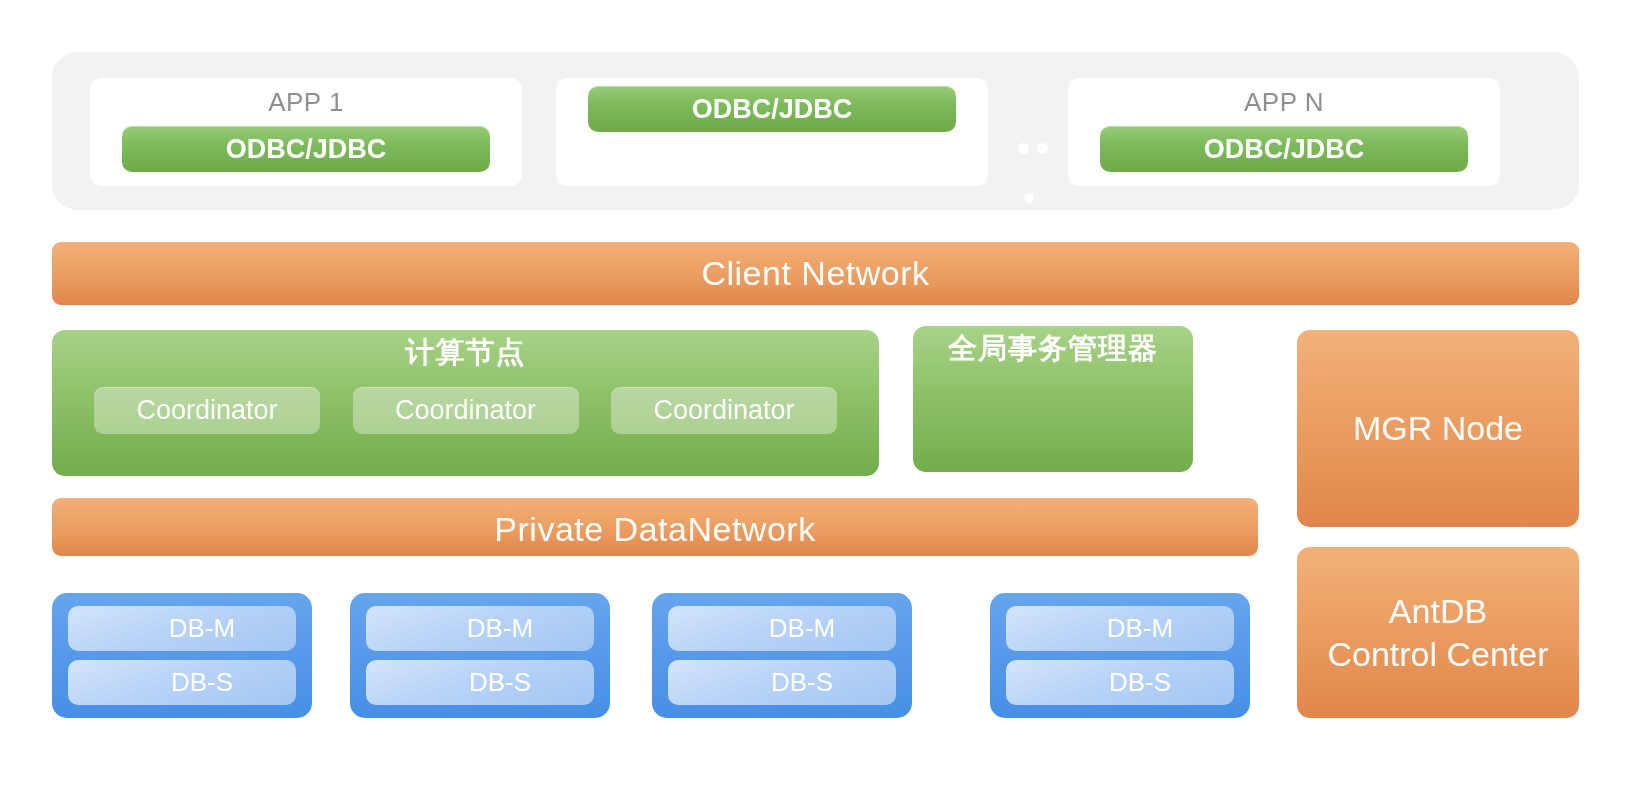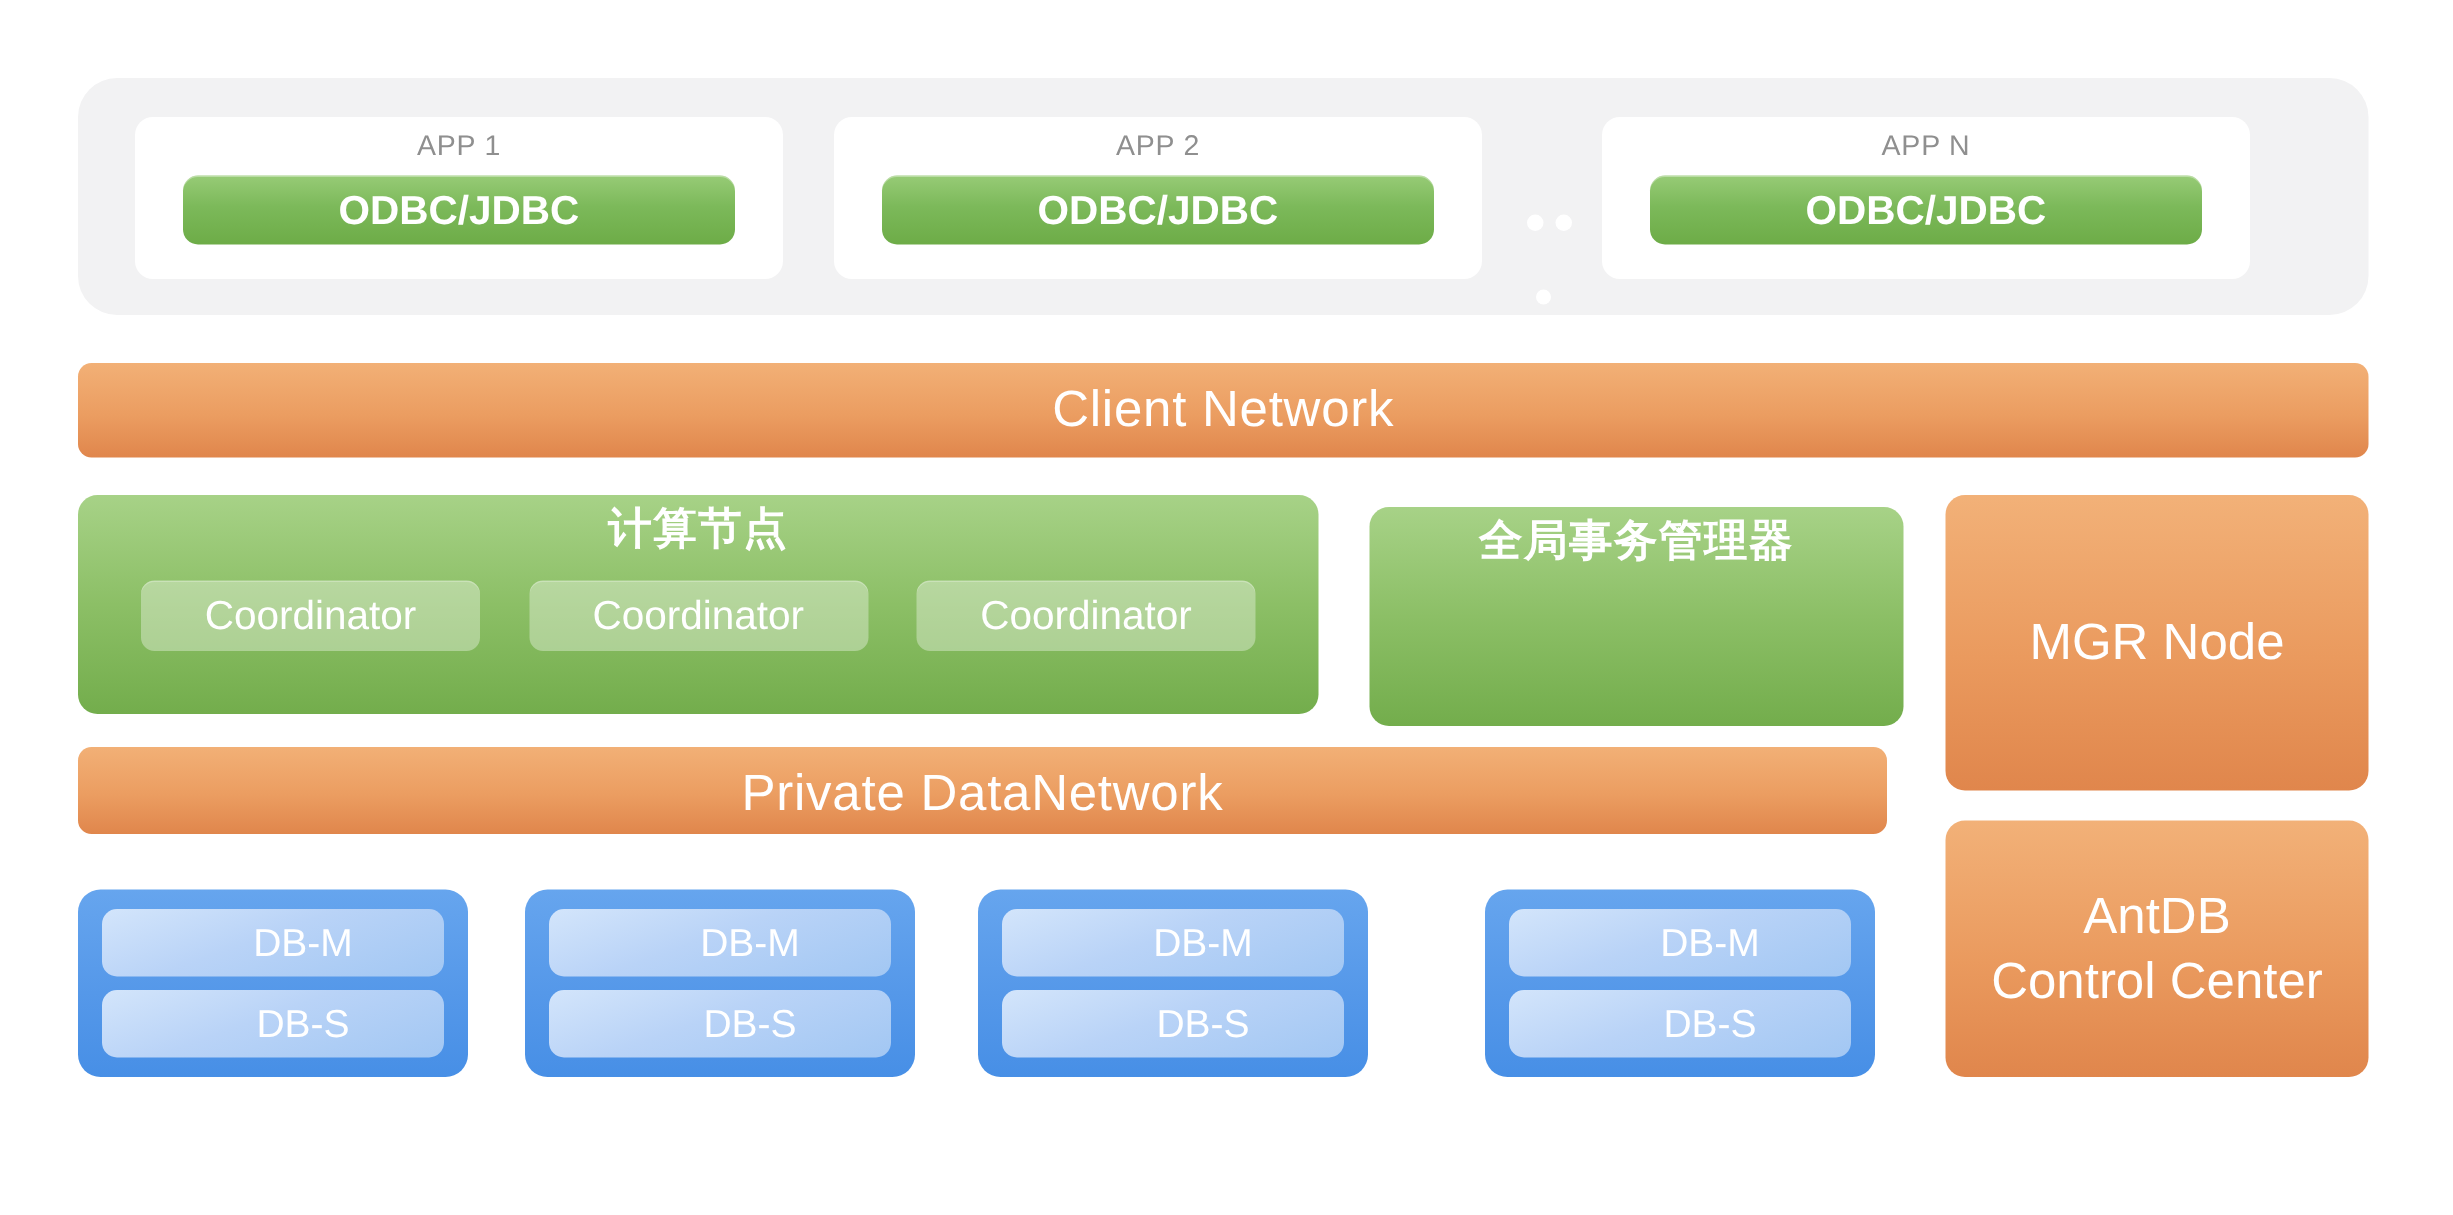--- a/index.html
+++ b/index.html
@@ -25,7 +25,7 @@
   }
   .app-card .app-title {
     display: block; margin-top: 9px;
-    font-size: 19px; color: #8f8f8f; letter-spacing: 0.5px;
+    font-size: 26px; color: #8f8f8f; letter-spacing: 0.5px;
   }
   .odbc-btn {
     margin: 8px auto 2px auto; width: 368px; height: 46px;

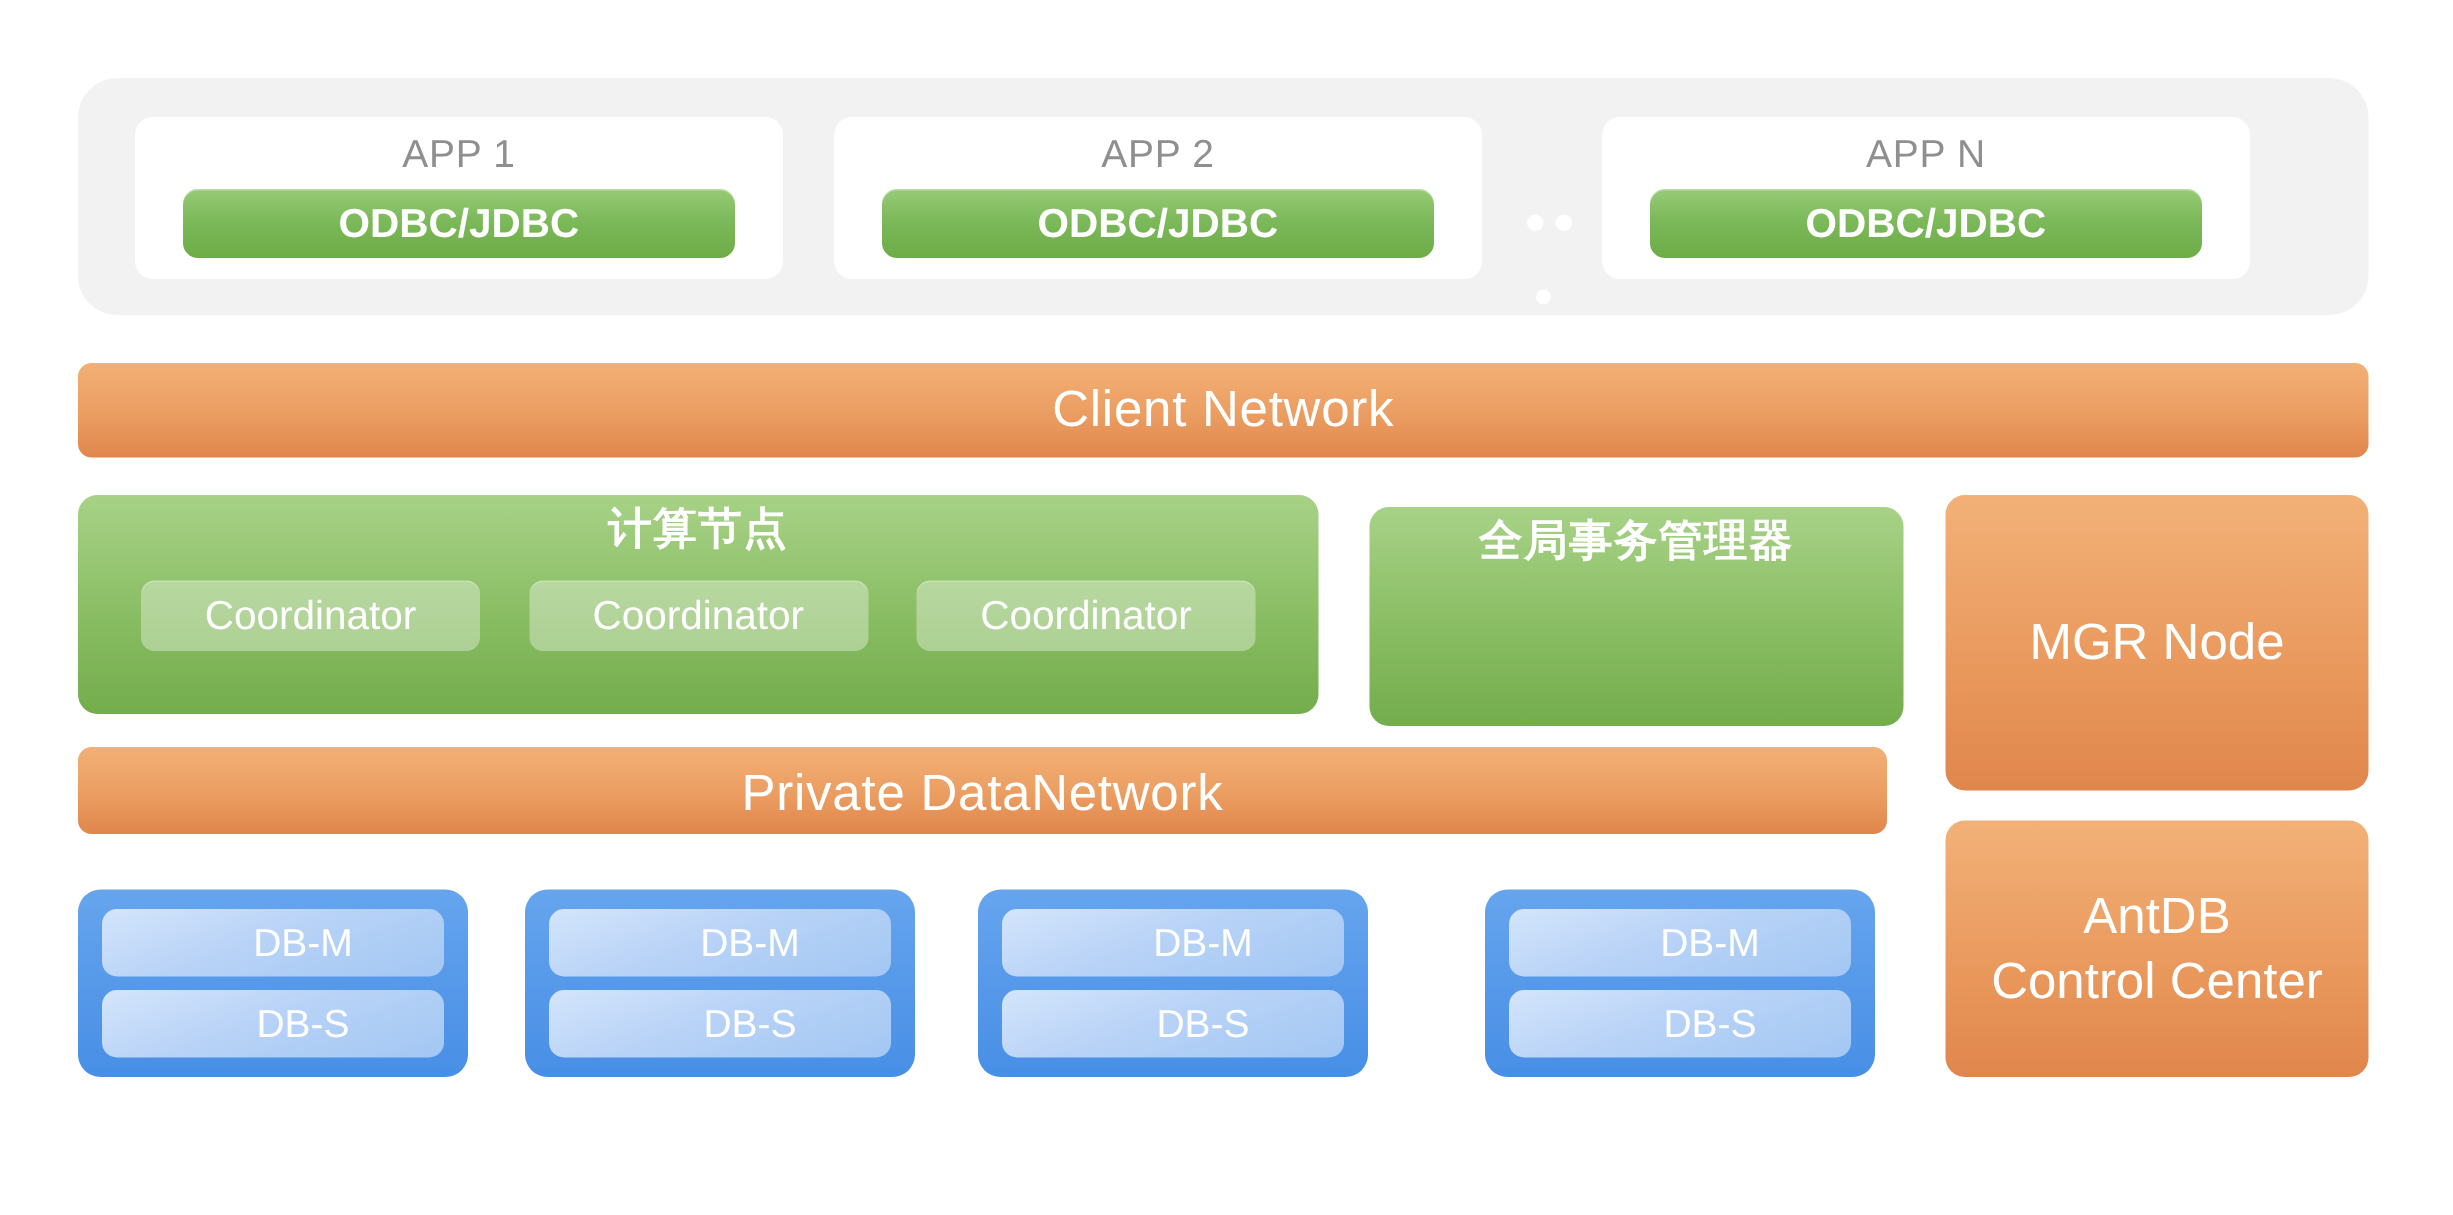--- a/index.html
+++ b/index.html
@@ -110,7 +110,6 @@
   </div>
 
   <div class="app-card" style="left:504px;">
-    <span class="app-title">APP 2</span>
     <div class="odbc-btn">ODBC/JDBC</div>
   </div>
 

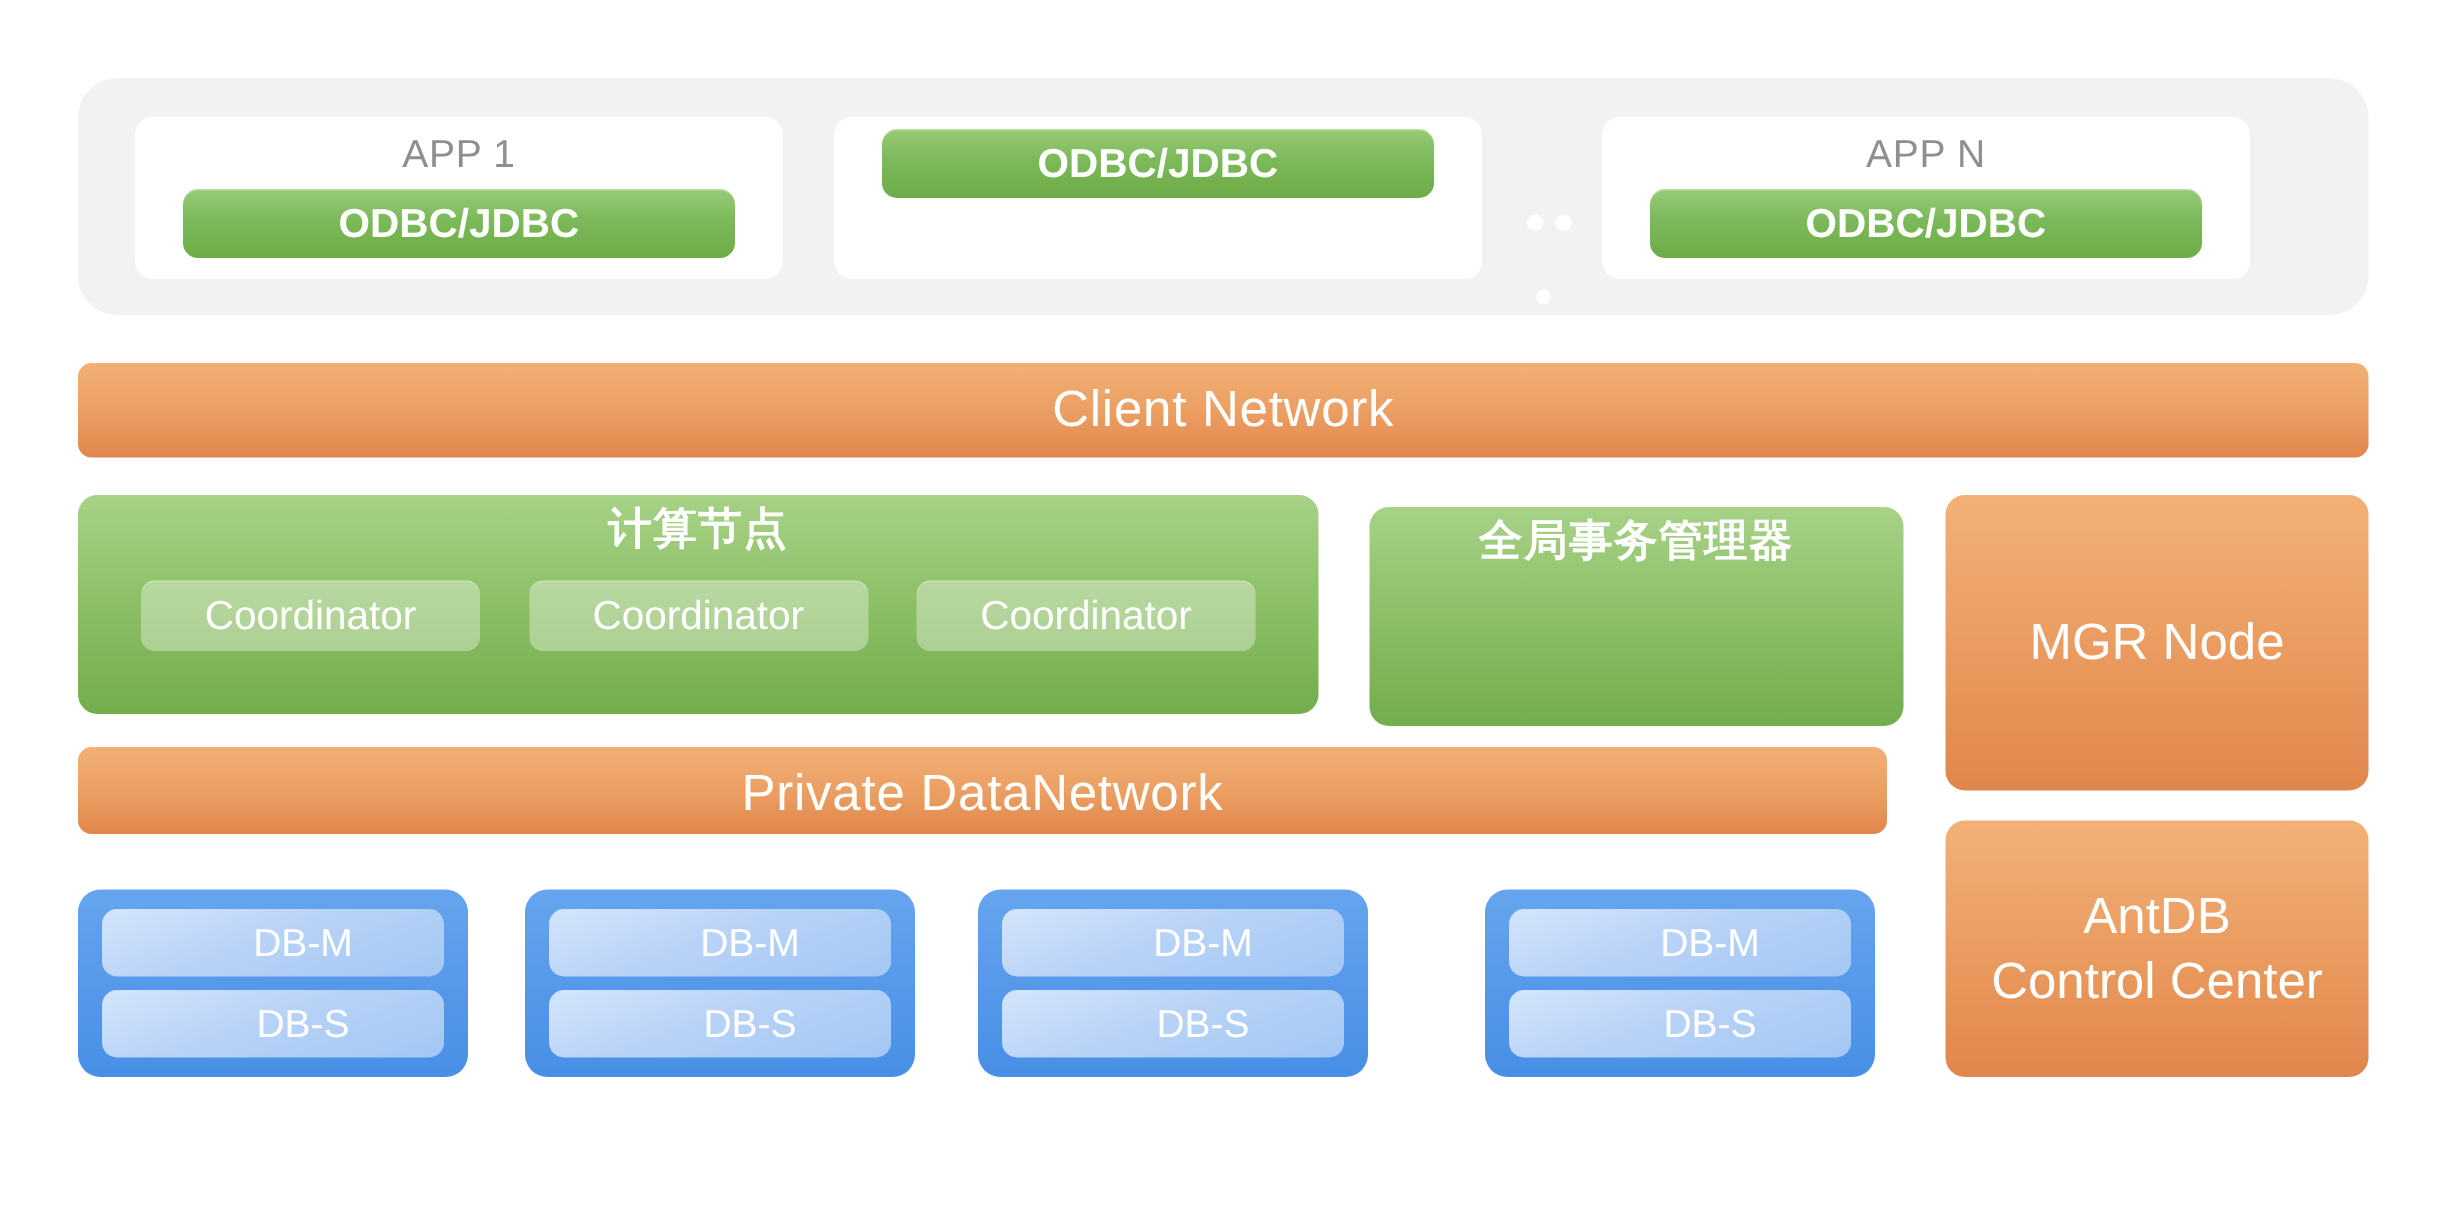--- a/index.html
+++ b/index.html
@@ -56,7 +56,7 @@
     color: #ffffff;
   }
   .compute-box { left: 52px; top: 330px; width: 827px; height: 146px; }
-  .gtm-box     { left: 913px; top: 338px; width: 356px; height: 146px; }
+  .gtm-box     { left: 913px; top: 326px; width: 280px; height: 146px; }
   .green-box .box-title {
     display: block; text-align: center; margin-top: 3px;
     font-size: 29px; font-weight: 600; letter-spacing: 1px;

